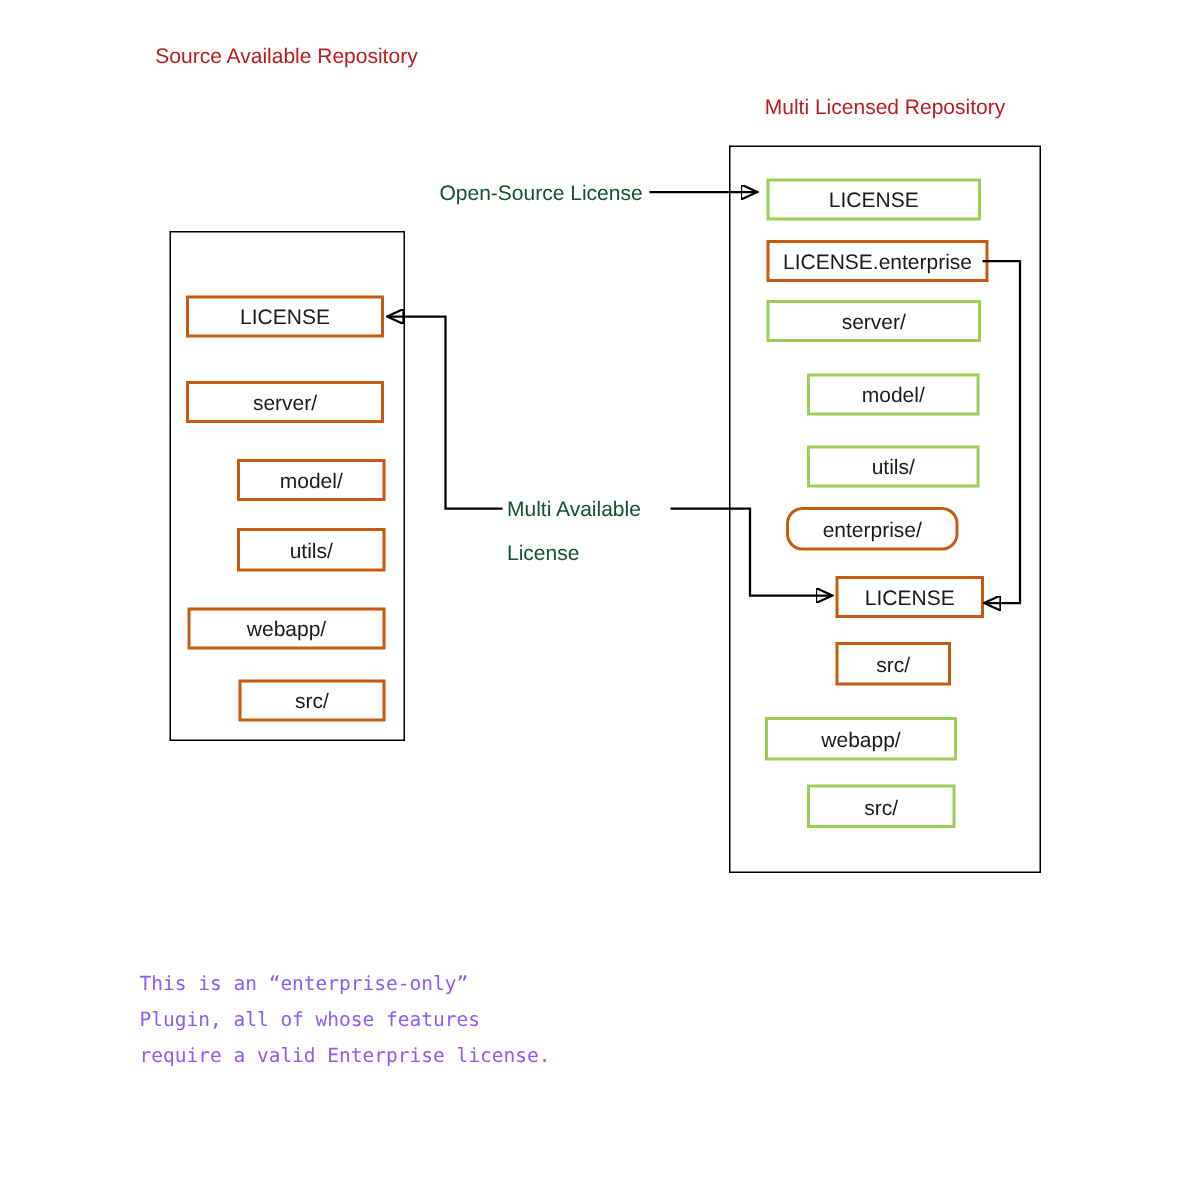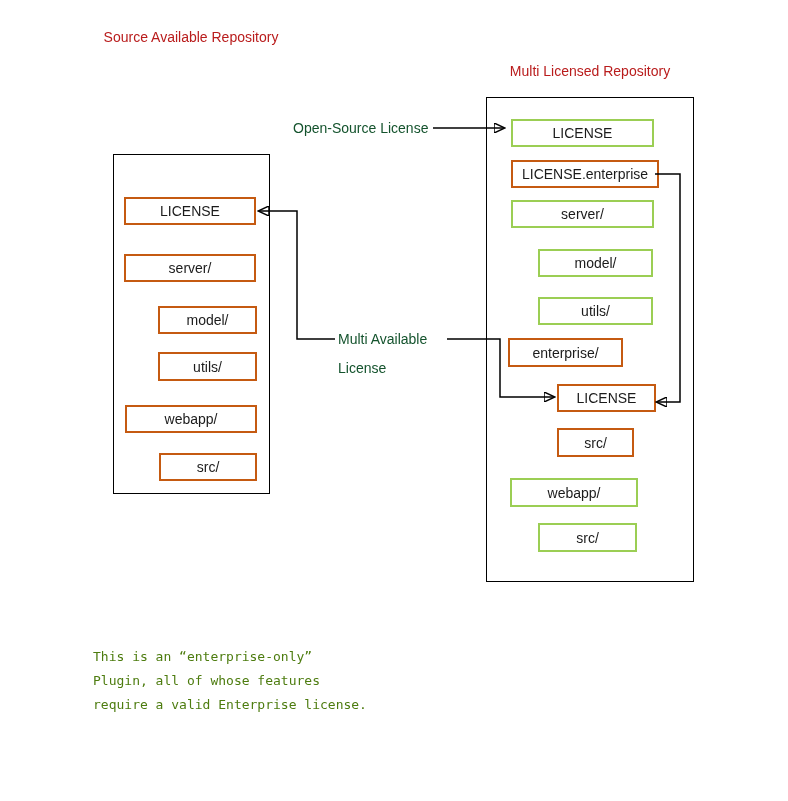--- a/index.html
+++ b/index.html
@@ -48,7 +48,7 @@
   <div class="node green" style="left:511px; top:200px; width:143px; height:28px;">server/</div>
   <div class="node green" style="left:538px; top:249px; width:115px; height:28px;">model/</div>
   <div class="node green" style="left:538px; top:297px; width:115px; height:28px;">utils/</div>
-  <div class="node orange" style="left:508px; top:338px; width:115px; height:29px;">enterprise/</div>
+  <div class="node orange" style="left:524px; top:338px; width:115px; height:29px;border-radius:11px;">enterprise/</div>
   <div class="node orange" style="left:557px; top:384px; width:99px; height:28px;">LICENSE</div>
   <div class="node orange" style="left:557px; top:428px; width:77px; height:29px;">src/</div>
   <div class="node green" style="left:510px; top:478px; width:128px; height:29px;">webapp/</div>

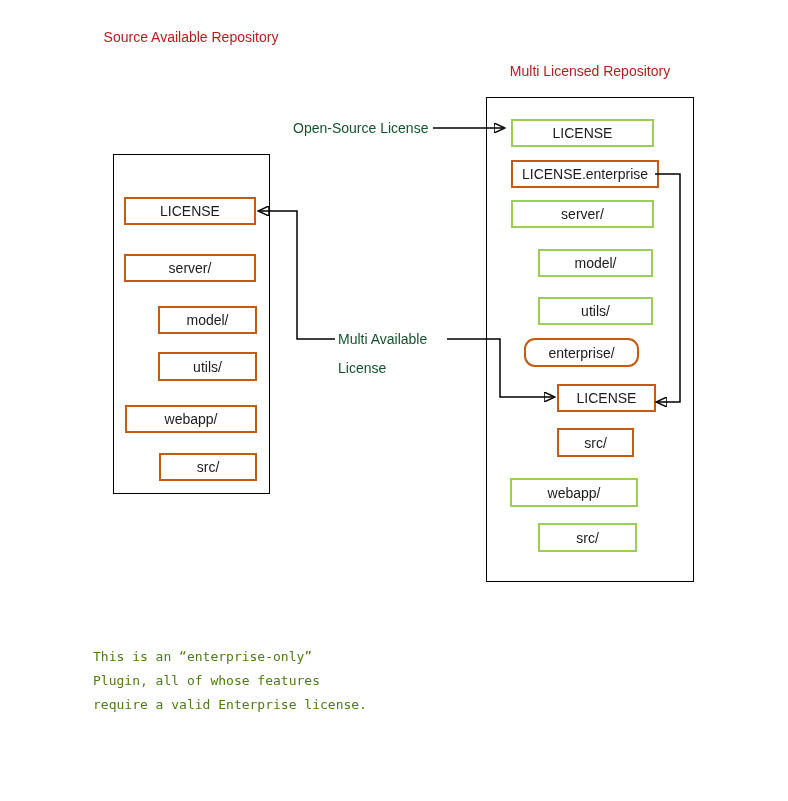--- a/index.html
+++ b/index.html
@@ -20,7 +20,7 @@
   .flow-label { position:absolute; font-size:14px; color:#14532d; }
   .note {
     position:absolute; font-family:"DejaVu Sans Mono", monospace;
-    font-size:13px; line-height:24px; white-space:pre-line; color:#4d7c0f;
+    font-size:13px; line-height:24px; white-space:pre-line; color:#8b5cf6;
   }
   svg.connectors { position:absolute; left:0; top:0; pointer-events:none; }
   svg.connectors path { fill:none; stroke:var(--line,#000); stroke-width:1.5; }

